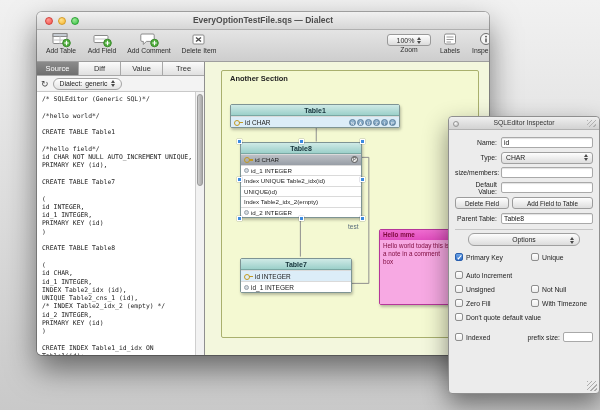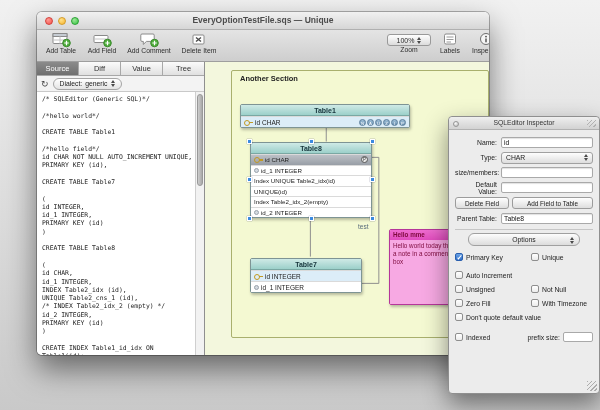--- a/index.html
+++ b/index.html
@@ -132,7 +132,7 @@
       <span class="light yellow"></span>
       <span class="light green"></span>
     </div>
-    <span class="win-title">EveryOptionTestFile.sqs — Unique</span>
+    <span class="win-title">EveryOptionTestFile.sqs — Dialect</span>
   </div>
 
   <div class="toolbar">

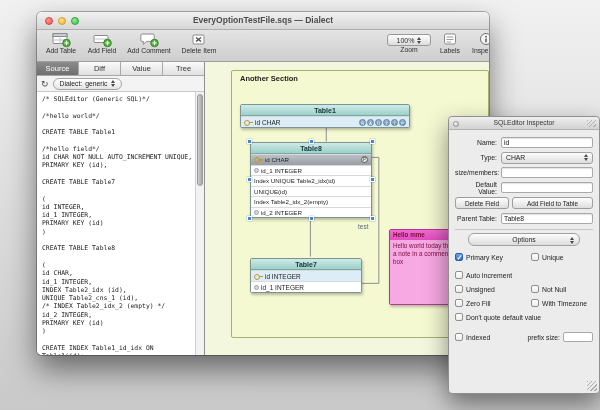--- a/index.html
+++ b/index.html
@@ -50,7 +50,7 @@
 
   
   .canvas { position:relative; flex:1; background:#f3f7dd; overflow:hidden; }
-  .section { position:absolute; left:26px; top:8px; width:258px; height:268px; background:#f4f9d2;
+  .section { position:absolute; left:16px; top:8px; width:258px; height:268px; background:#f4f9d2;
              border:1px solid #a9b06d; border-radius:2px; }
   .section-title { position:absolute; left:8px; top:3px; font-size:7.5px; font-weight:bold; color:#222; }
   .connectors { position:absolute; left:0; top:0; width:100%; height:100%; }

